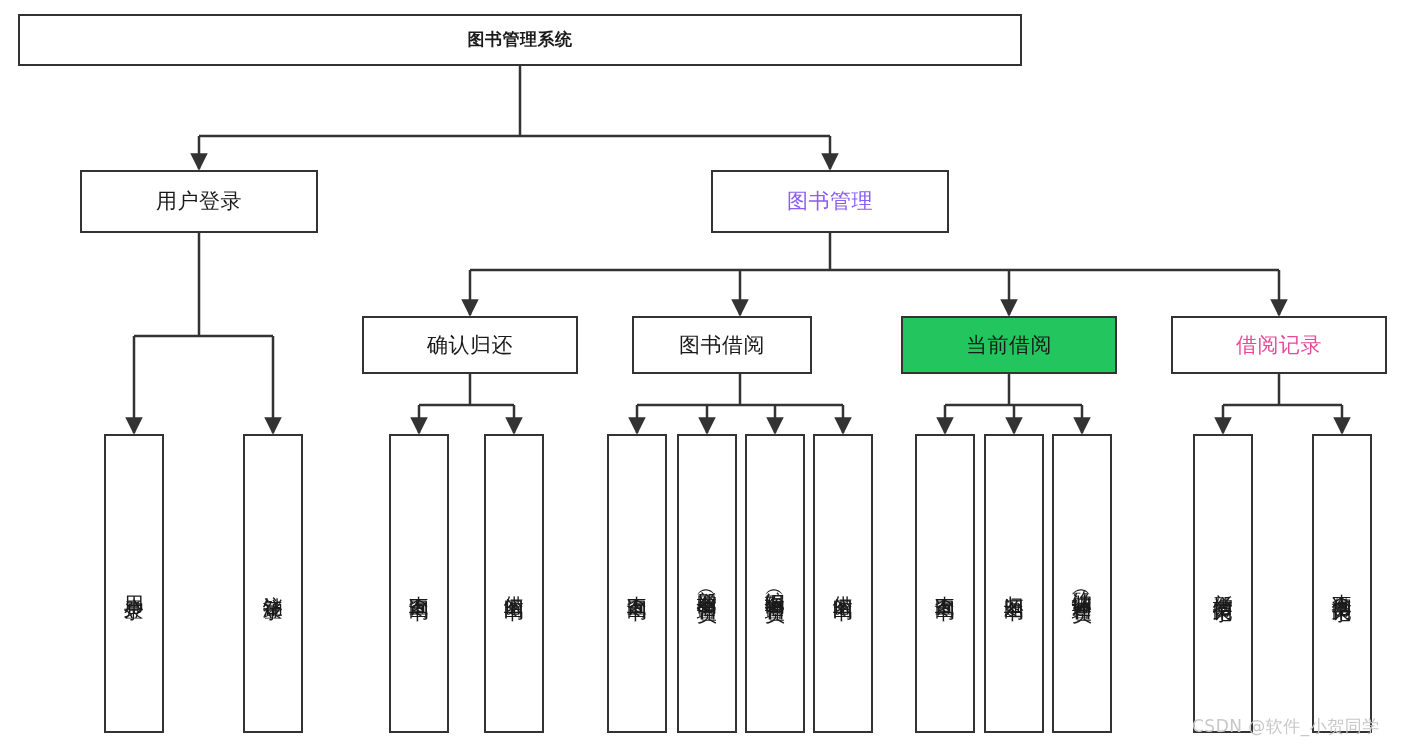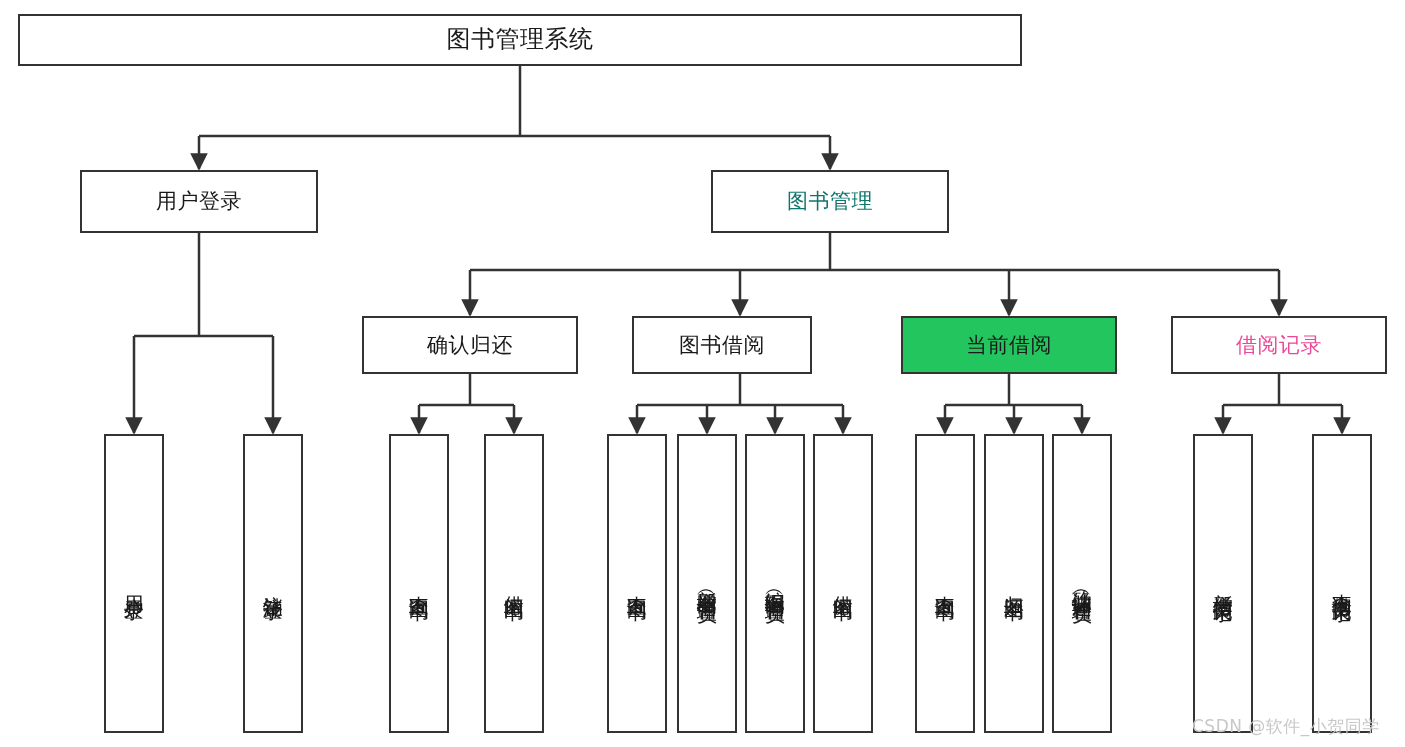--- a/index.html
+++ b/index.html
@@ -59,7 +59,8 @@
     white-space: nowrap;
   }
   .node.root .node-label {
-    font-size: 24px;
+    font-size: 17px;
+    font-weight: bold;
   }
   .watermark {
     position: absolute;

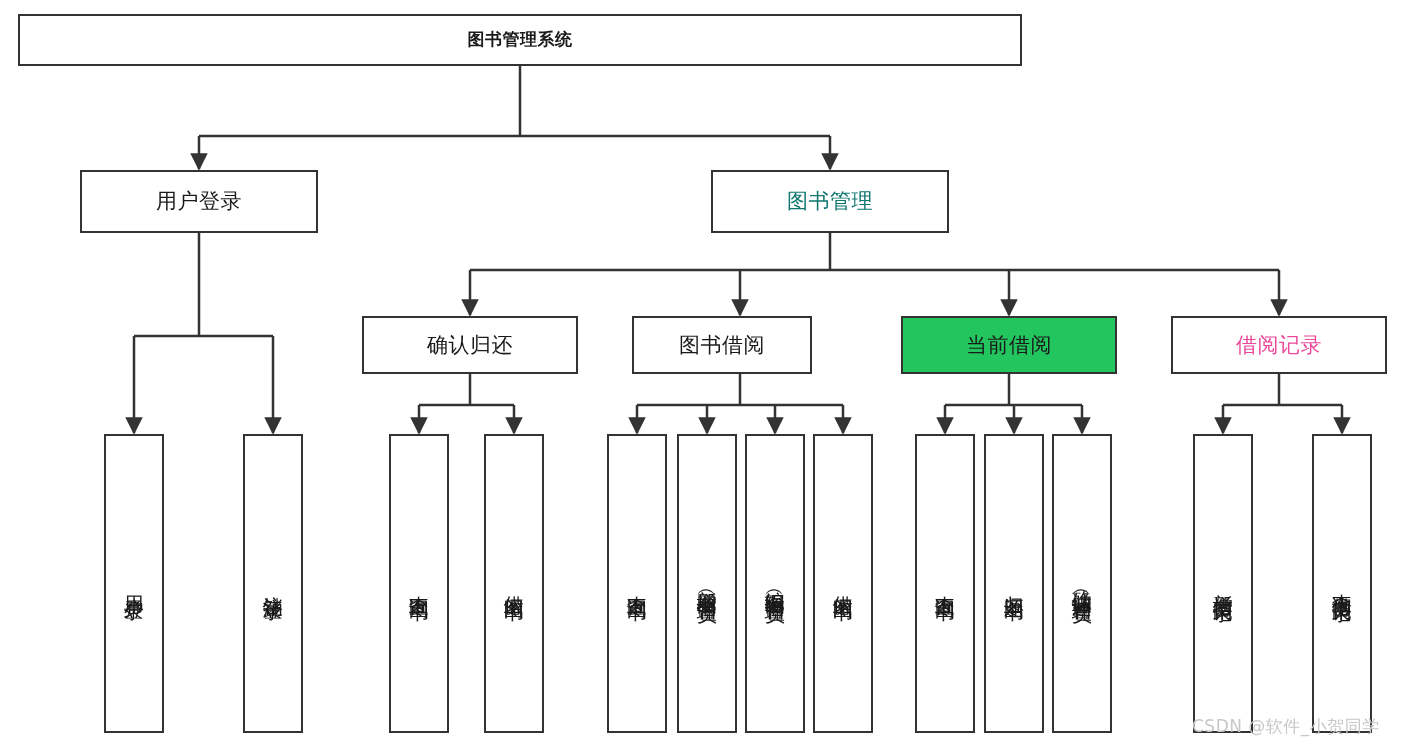--- a/index.html
+++ b/index.html
@@ -125,7 +125,7 @@
         <span class="node-label" style="color: rgb(26, 26, 26);">用户登录</span>
       </div>
       <div class="node horizontal" style="left: 711px; top: 170px; width: 238px; height: 63px; border-color: rgb(51, 51, 51); background: rgb(255, 255, 255);">
-        <span class="node-label" style="color: #0f766e; text-align: center;">图书管理</span>
+        <span class="node-label" style="color: #8b5cf6; text-align: center;">图书管理</span>
       </div>
       <div class="node horizontal" style="left: 362px; top: 316px; width: 216px; height: 58px; border-color: rgb(51, 51, 51); background: rgb(255, 255, 255);">
         <span class="node-label" style="color: rgb(26, 26, 26);">确认归还</span>

